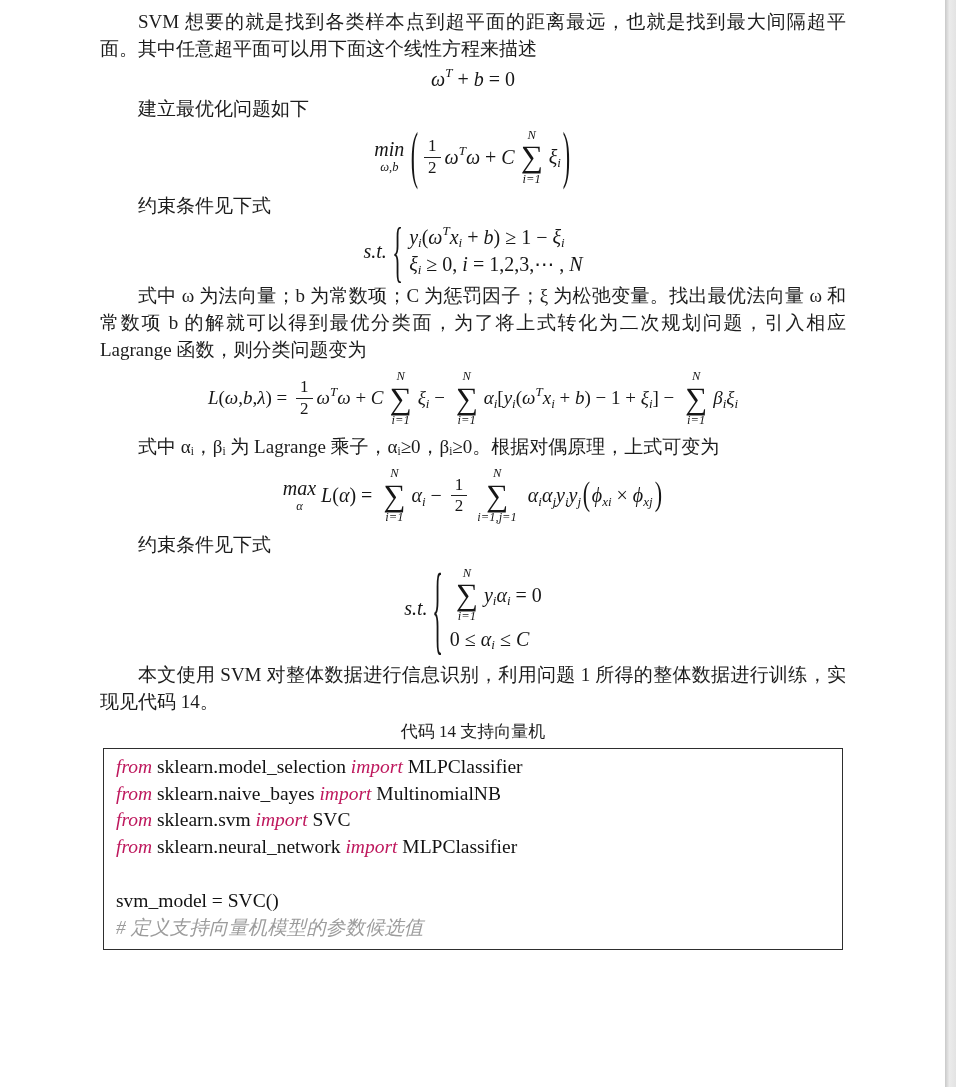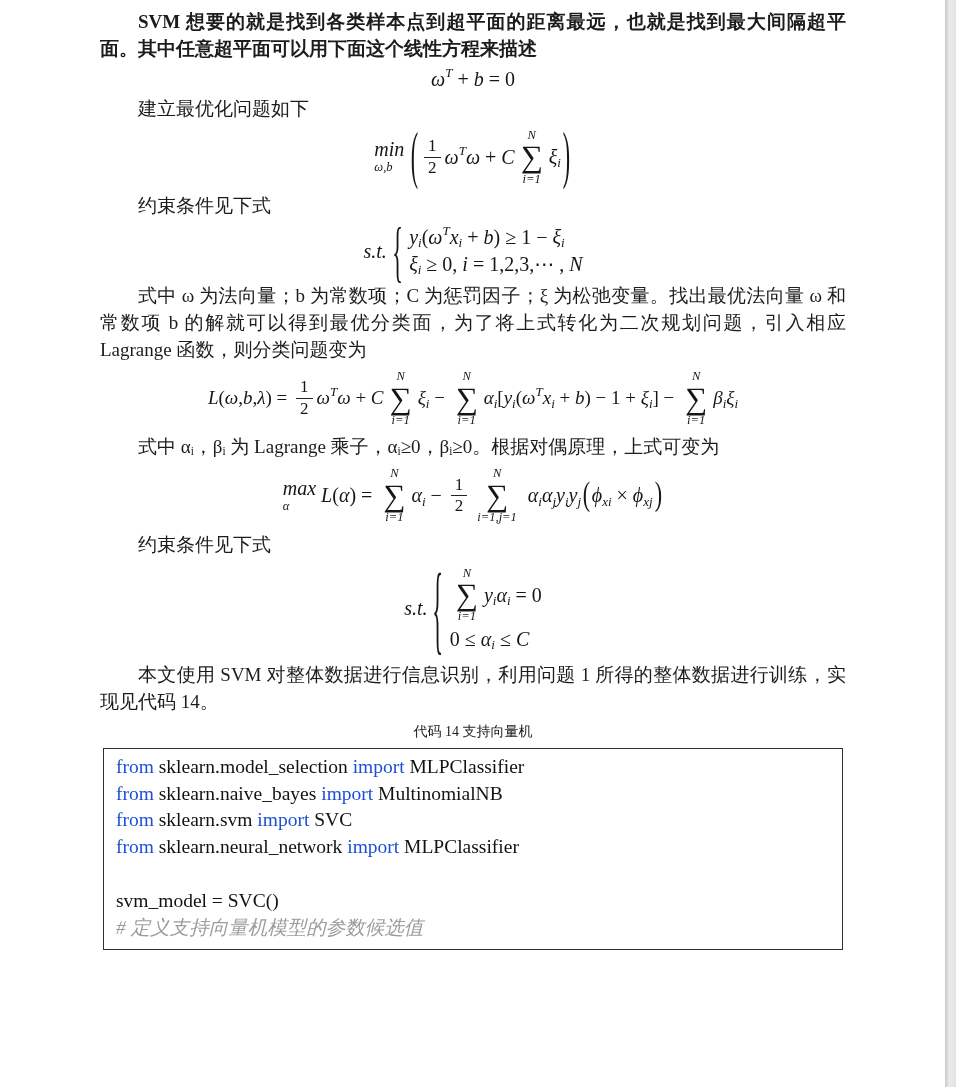--- a/index.html
+++ b/index.html
@@ -21,7 +21,7 @@
     font-size:19px; line-height:27px; text-align:justify;
     text-indent:2em;
   }
-  .lead { text-indent:2em;font-weight:bold; }
+  .lead { text-indent:2em; }
   
   .formula {
     display:flex; justify-content:center; align-items:center;

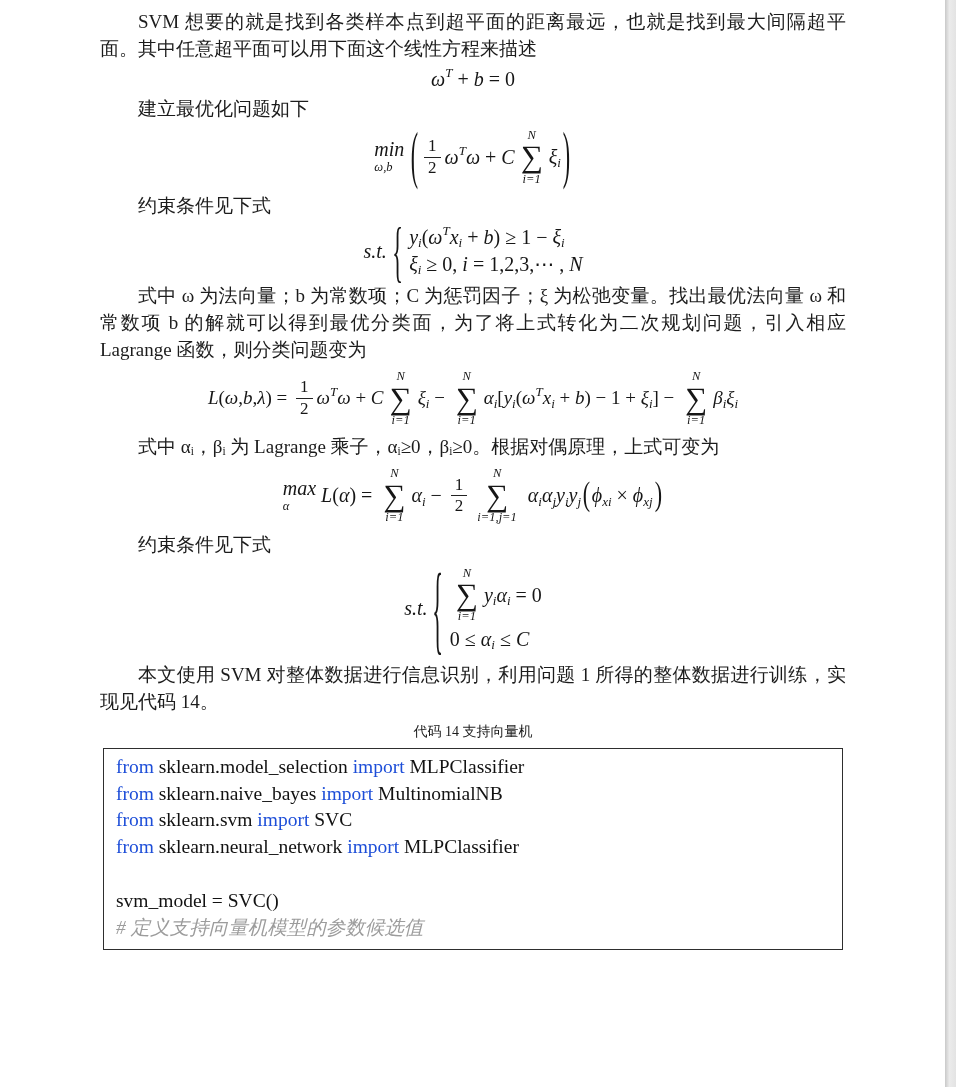--- a/index.html
+++ b/index.html
@@ -42,7 +42,7 @@
            margin:0 6px; line-height:1; }
   .f-sigma { font-size:31px; line-height:0.95; font-style:normal; }
   .f-lim { font-size:12.5px; font-style:italic; line-height:1.15; white-space:pre; }
-  .f-under { display:inline-flex; flex-direction:column; align-items:flex-start;
+  .f-under { display:inline-flex; flex-direction:column; align-items:center;
              margin-right:5px; line-height:1.05; }
   .f-op { font-style:italic; }
   .f-paren { display:inline-block; font-size:26px; font-weight:300; margin:0 1px;

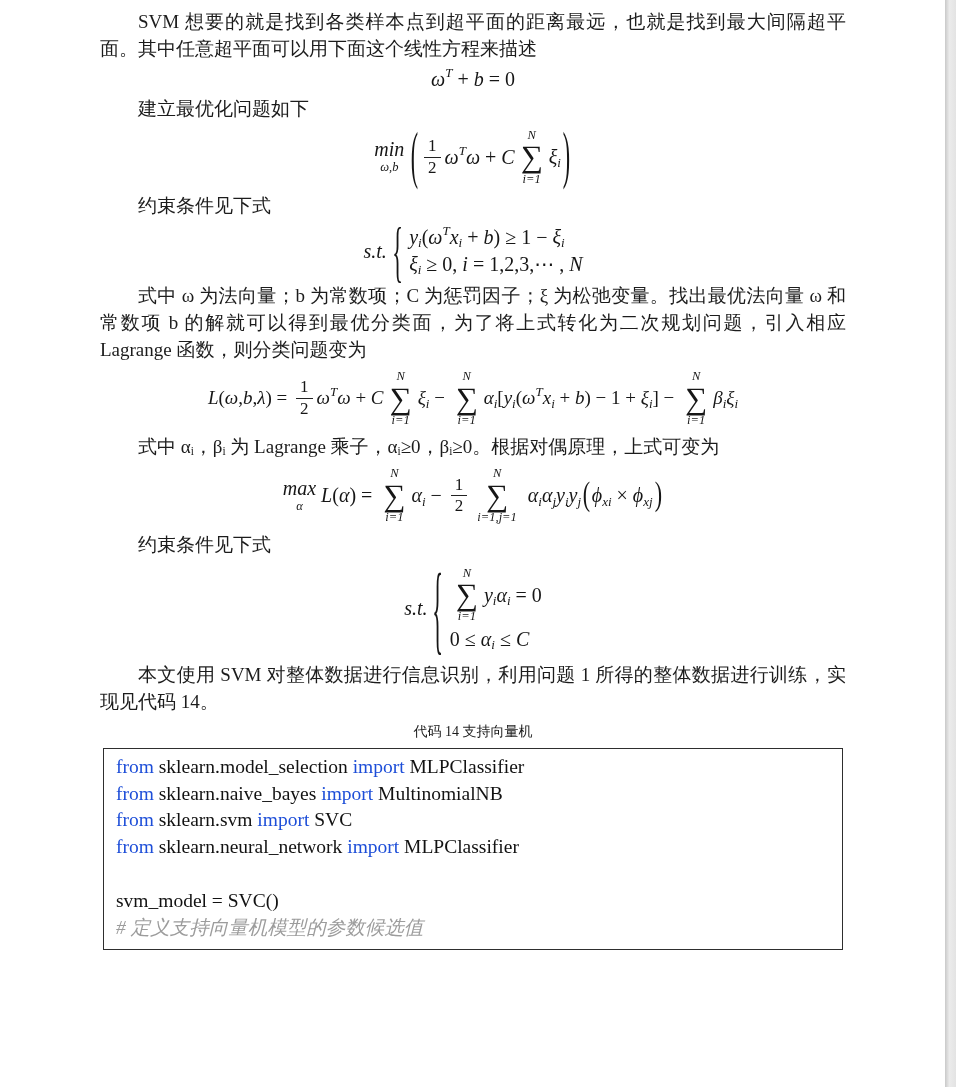--- a/index.html
+++ b/index.html
@@ -52,7 +52,7 @@
   .f-caserows { display:inline-flex; flex-direction:column; align-items:flex-start; gap:3px; }
   .f-caserow { display:inline-flex; align-items:center; }
   
-  .code-caption { text-align:center; font-size:14px; line-height:26px; margin-top:4px; }
+  .code-caption { text-align:center; font-size:17px; line-height:26px; margin-top:4px; }
   .code-box {
     margin-top:3px; margin-left:3px; width:740px;
     border:1.6px solid #2e2e2e; padding:5px 12px 8px 12px;

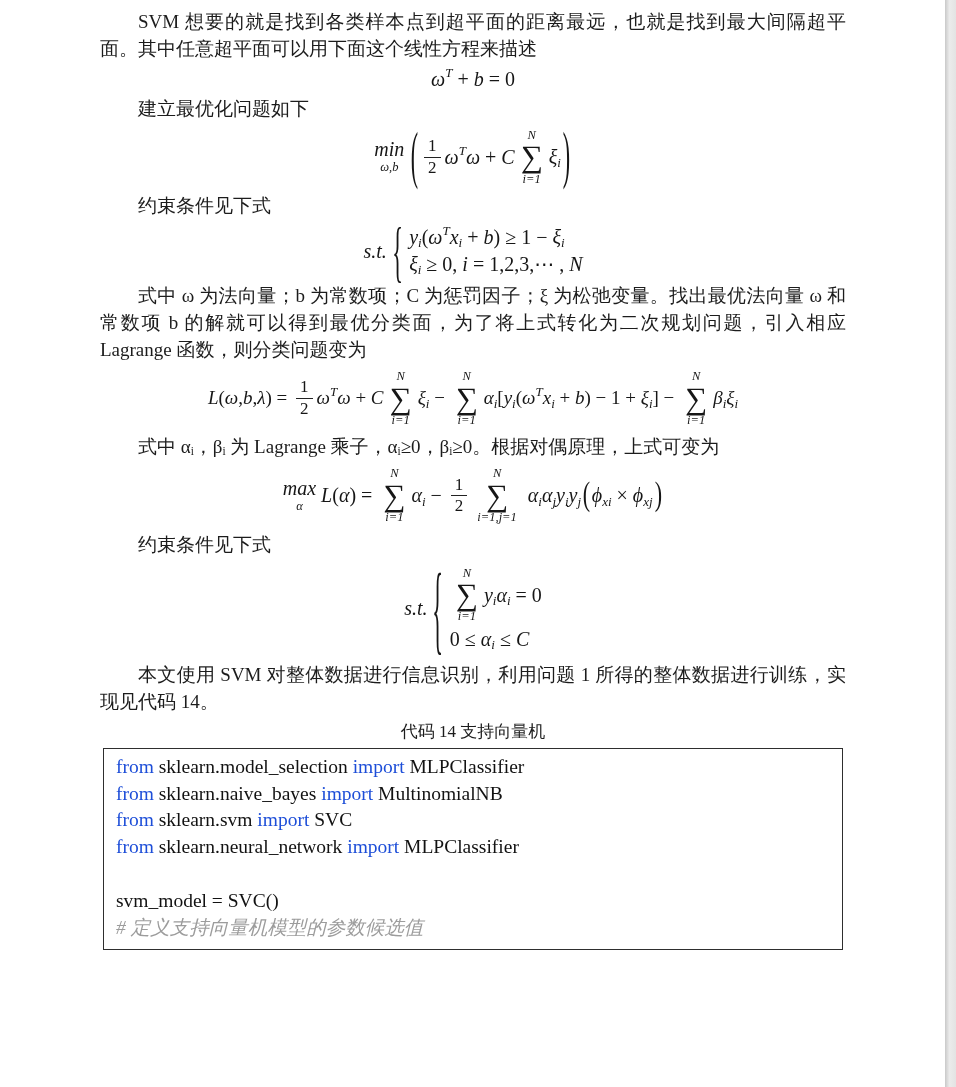--- a/index.html
+++ b/index.html
@@ -60,7 +60,7 @@
   }
   .code-line { font-size:19.5px; line-height:26.8px; white-space:pre-wrap;
                font-family:"Liberation Serif","DejaVu Serif",serif; color:#121212; }
-  .code-line .kw { color:#1d4ed8; }
+  .code-line .kw { color:#be185d;font-style:italic; }
   .code-line .comment { color:#9c9c9c; font-style:italic; }
   .page-number { text-align:center; font-size:15px; margin-top:32px; color:#222; }
 </style>

